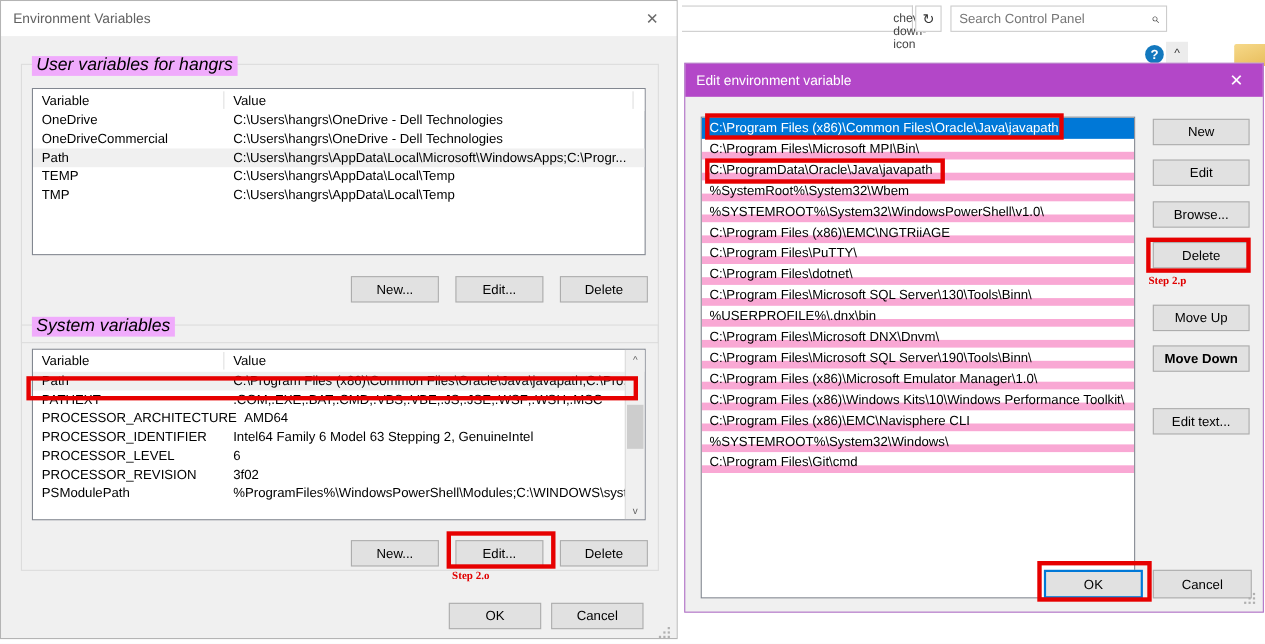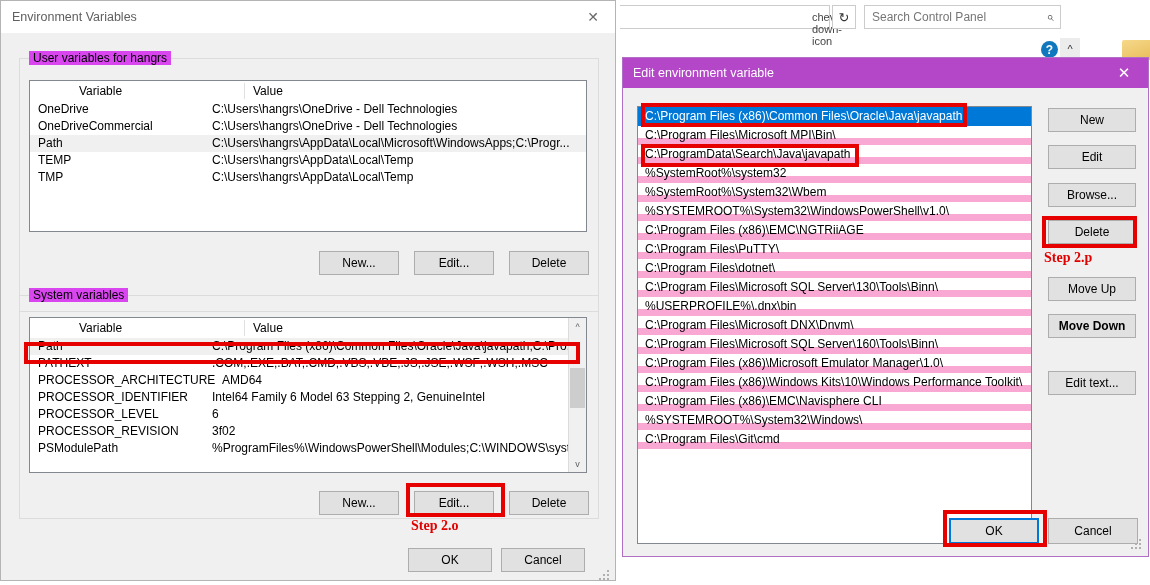--- a/index.html
+++ b/index.html
@@ -115,9 +115,9 @@
   .groupbox-label {
     position: absolute;
     top: -8px; left: 9px;
-    background: #d946ef;
+    background: #f0abfc;
     padding: 0 4px;
-    font-size: 12px; color: #000;
+    font-size: 16px; color: #000; font-style: italic;
   }
 
   

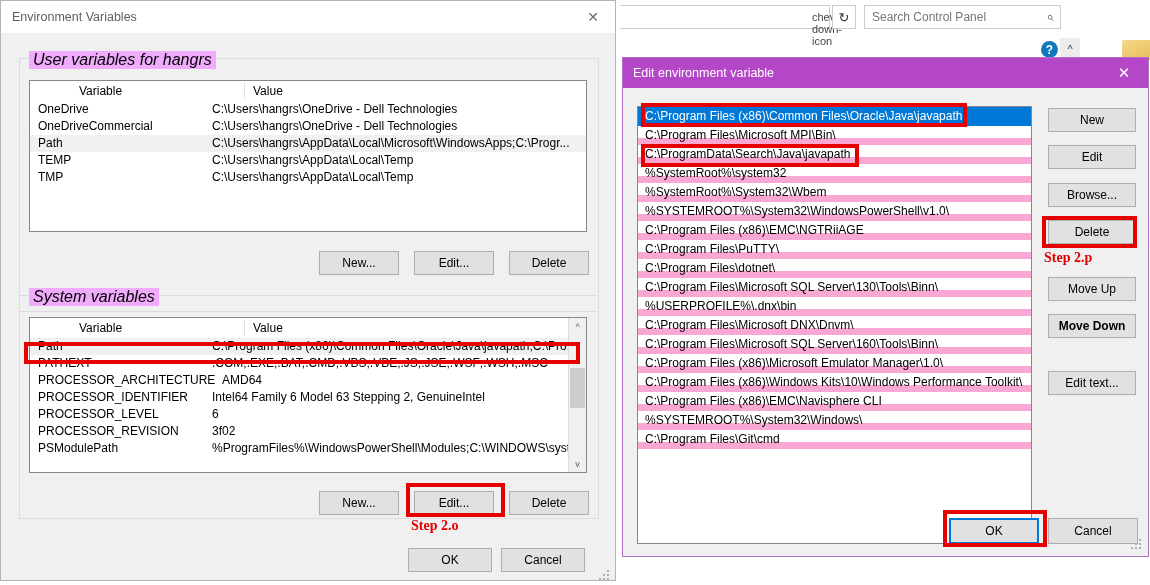--- a/index.html
+++ b/index.html
@@ -132,7 +132,6 @@
     position: absolute; left: 0; top: 0; right: 0; height: 20px;
     background: #ffffff;
     font-size: 12px;
-    margin-left: 41px;
   }
   .lv-header .col {
     position: absolute; top: 3px;

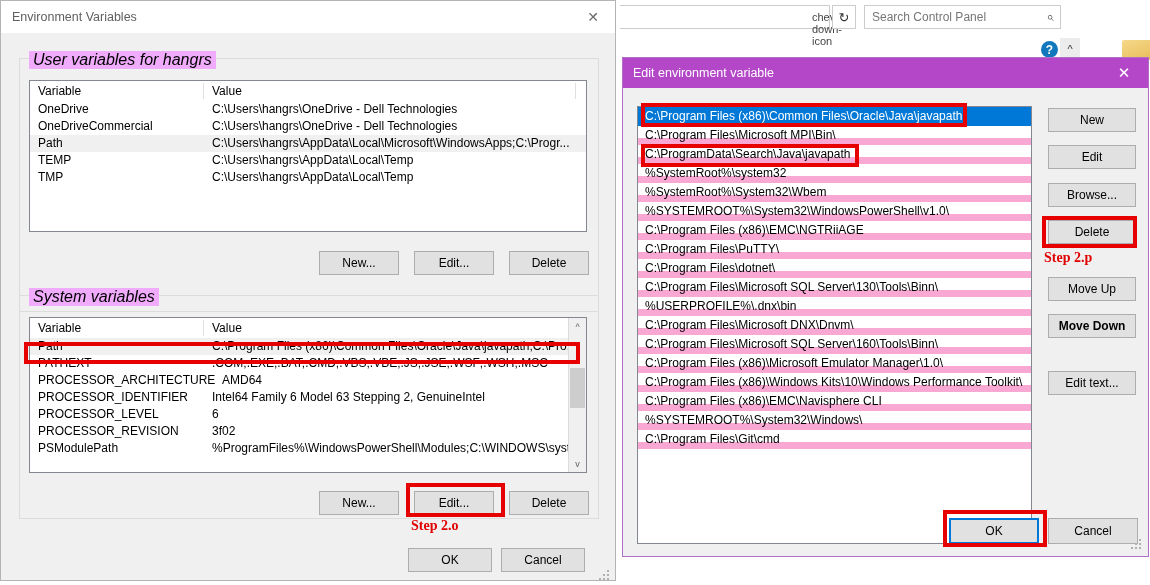--- a/index.html
+++ b/index.html
@@ -401,7 +401,7 @@
     <div class="pathlist" id="path-list">
         <div class="pl-row selected">C:\Program Files (x86)\Common Files\Oracle\Java\javapath</div>
         <div class="pl-row">C:\Program Files\Microsoft MPI\Bin\</div>
-        <div class="pl-row">C:\ProgramData\Search\Java\javapath</div>
+        <div class="pl-row">C:\ProgramData\Oracle\Java\javapath</div>
         <div class="pl-row">%SystemRoot%\system32</div>
         <div class="pl-row">%SystemRoot%\System32\Wbem</div>
         <div class="pl-row">%SYSTEMROOT%\System32\WindowsPowerShell\v1.0\</div>

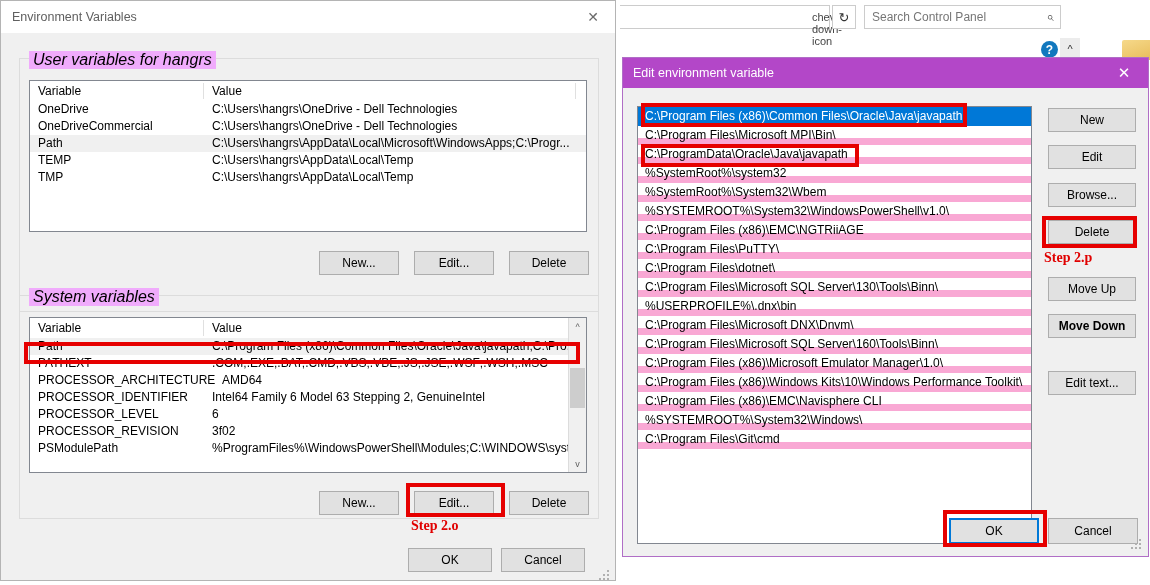--- a/index.html
+++ b/index.html
@@ -402,7 +402,6 @@
         <div class="pl-row selected">C:\Program Files (x86)\Common Files\Oracle\Java\javapath</div>
         <div class="pl-row">C:\Program Files\Microsoft MPI\Bin\</div>
         <div class="pl-row">C:\ProgramData\Oracle\Java\javapath</div>
-        <div class="pl-row">%SystemRoot%\system32</div>
         <div class="pl-row">%SystemRoot%\System32\Wbem</div>
         <div class="pl-row">%SYSTEMROOT%\System32\WindowsPowerShell\v1.0\</div>
         <div class="pl-row">C:\Program Files (x86)\EMC\NGTRiiAGE</div>

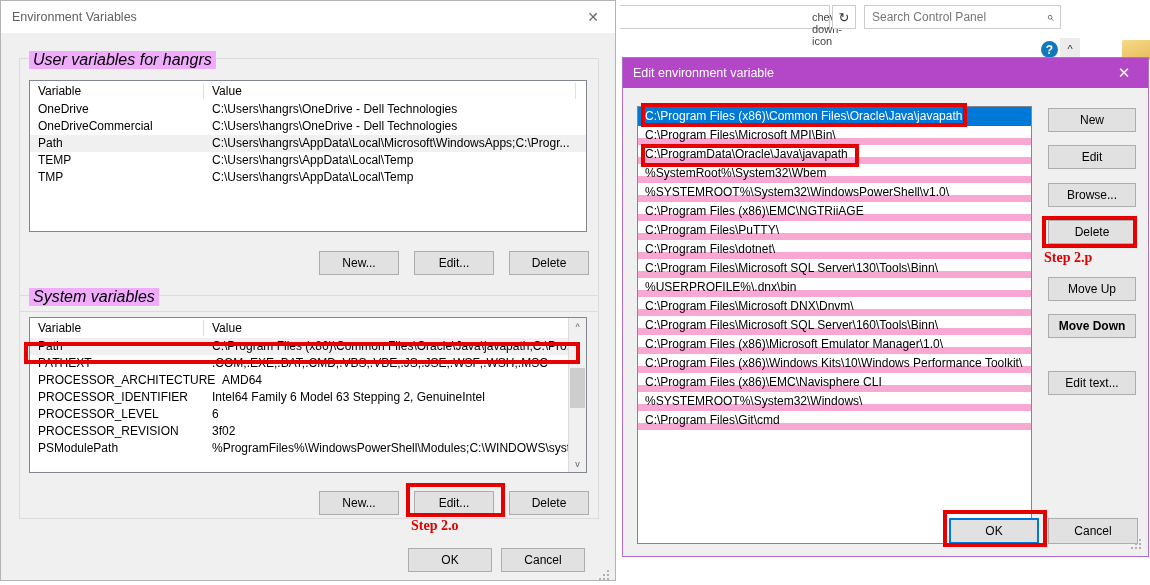--- a/index.html
+++ b/index.html
@@ -196,7 +196,7 @@
     color: #e00000;
     font-family: "Liberation Serif", serif;
     font-weight: bold;
-    font-size: 14px;
+    font-size: 10px;
     white-space: nowrap;
   }
 

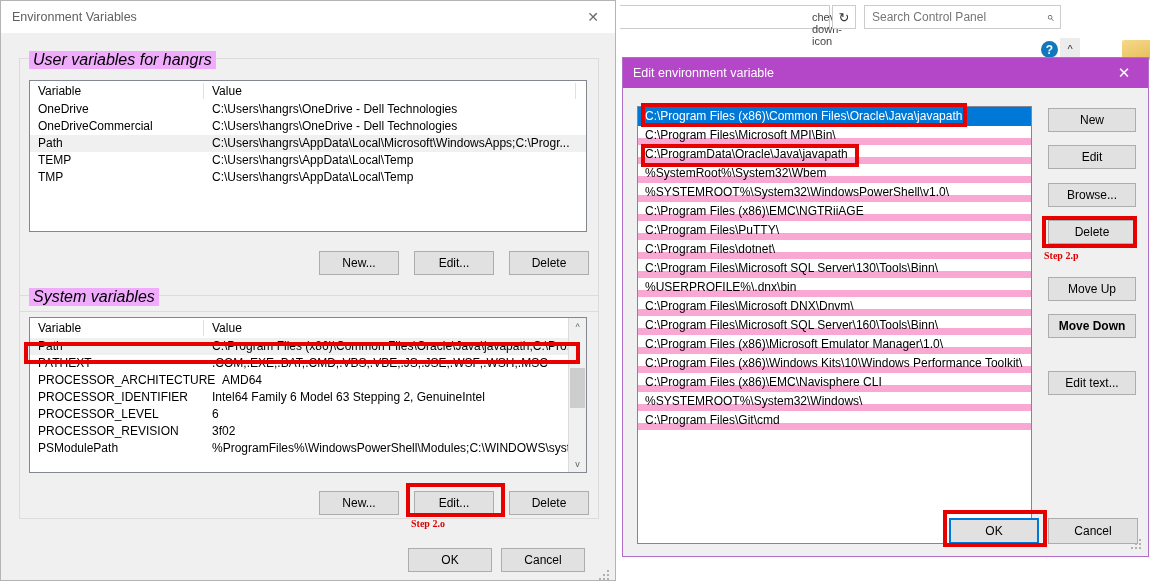--- a/index.html
+++ b/index.html
@@ -410,7 +410,7 @@
         <div class="pl-row">C:\Program Files\Microsoft SQL Server\130\Tools\Binn\</div>
         <div class="pl-row">%USERPROFILE%\.dnx\bin</div>
         <div class="pl-row">C:\Program Files\Microsoft DNX\Dnvm\</div>
-        <div class="pl-row">C:\Program Files\Microsoft SQL Server\160\Tools\Binn\</div>
+        <div class="pl-row">C:\Program Files\Microsoft SQL Server\190\Tools\Binn\</div>
         <div class="pl-row">C:\Program Files (x86)\Microsoft Emulator Manager\1.0\</div>
         <div class="pl-row">C:\Program Files (x86)\Windows Kits\10\Windows Performance Toolkit\</div>
         <div class="pl-row">C:\Program Files (x86)\EMC\Navisphere CLI</div>

